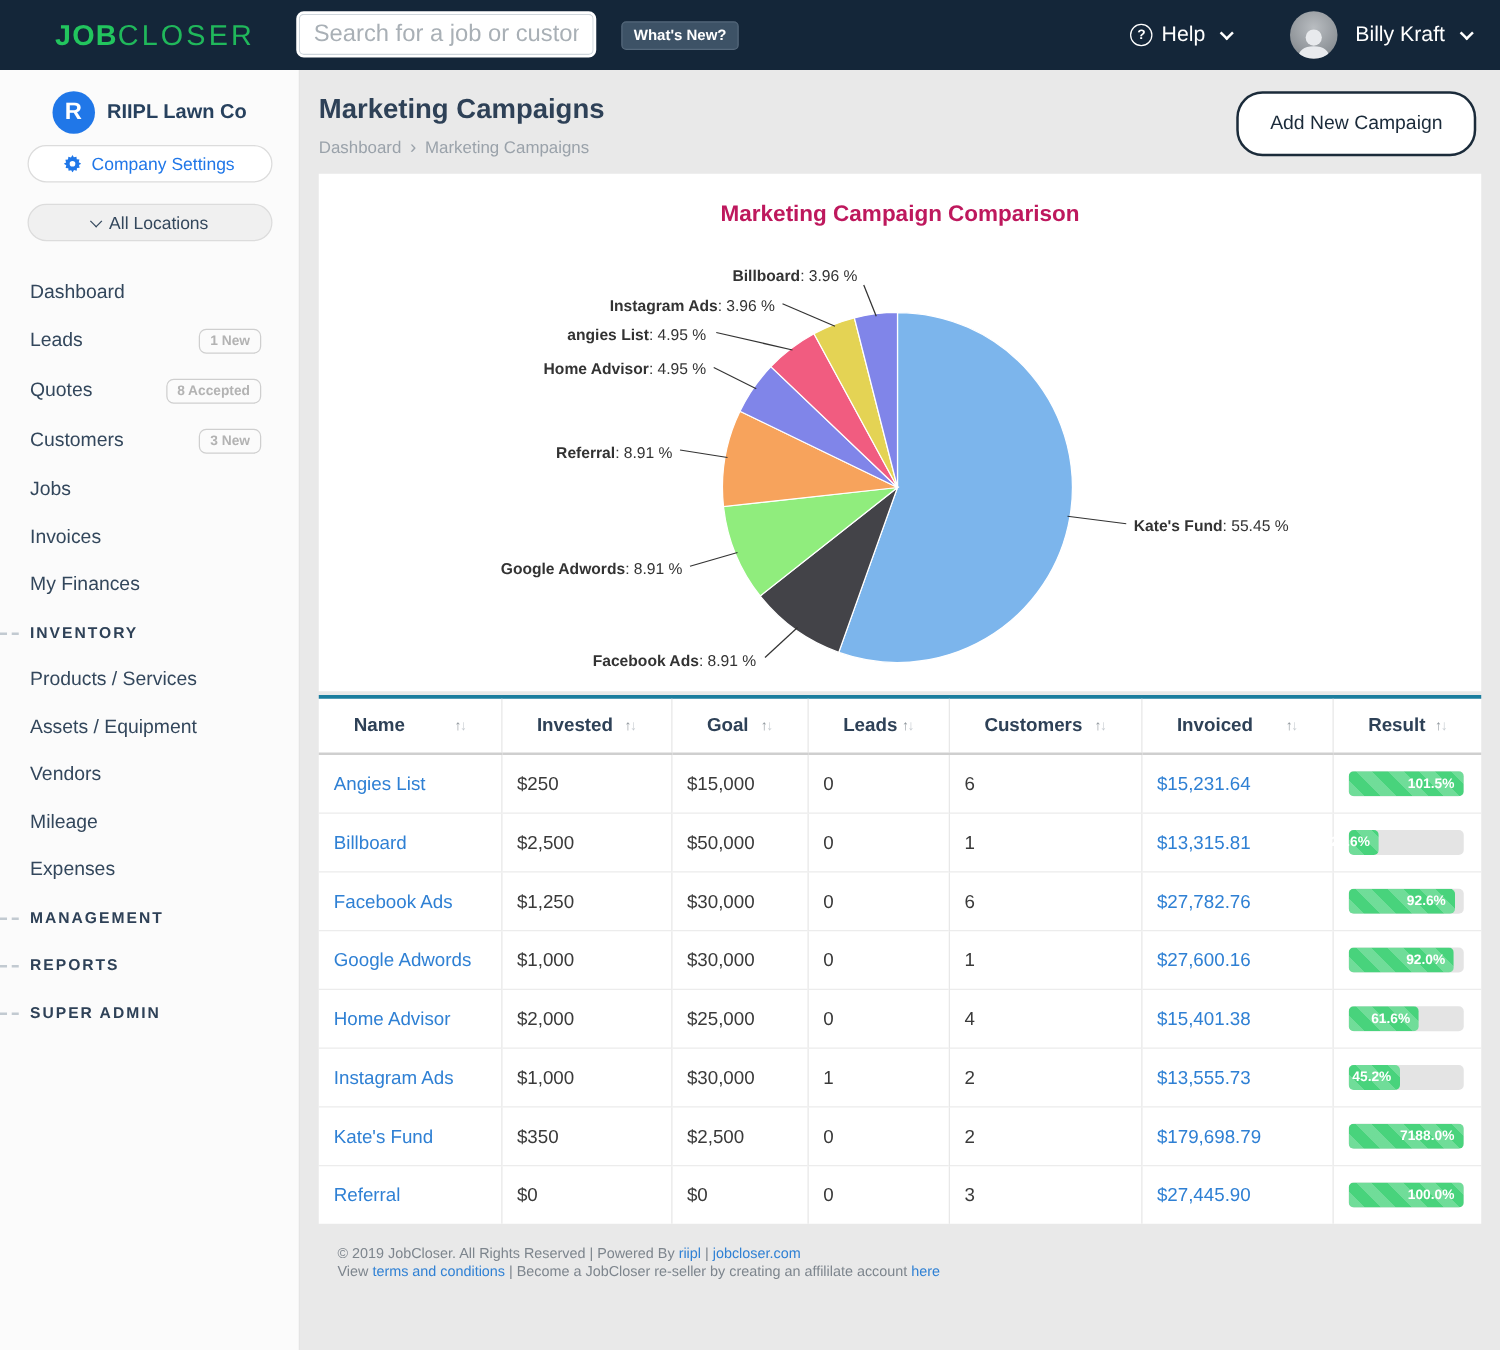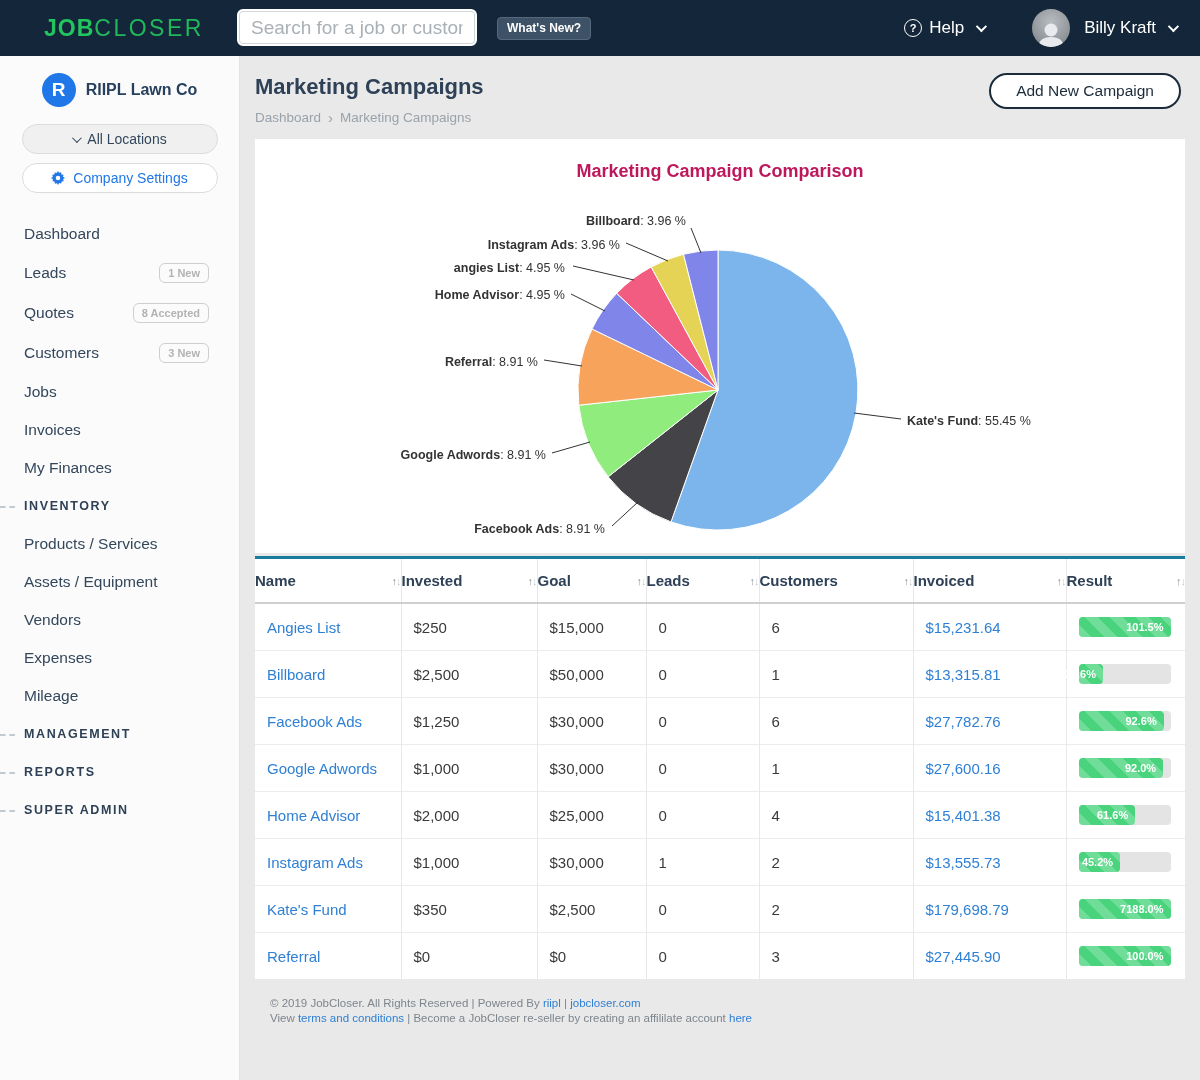--- a/index.html
+++ b/index.html
@@ -43,7 +43,7 @@
   .breadcrumb { display:flex; align-items:center; gap:7px; margin-top:9px; font-size:13.5px; color:#9aa2aa; }
   .breadcrumb .crumb { cursor:pointer; }
   .breadcrumb .sep { color:#9aa2aa; font-size:15px; }
-  .add-btn { position:absolute; right:19px; top:17px; height:36px; padding:0 25px; background:#fff; border:2px solid #1b2b3a; border-radius:21px; font-size:15.5px; color:#1b2b3a; font-family:"Liberation Sans",sans-serif; cursor:pointer; }
+  .add-btn { position:absolute; right:19px; top:17px; height:52px; padding:0 25px; background:#fff; border:2px solid #1b2b3a; border-radius:21px; font-size:15.5px; color:#1b2b3a; font-family:"Liberation Sans",sans-serif; cursor:pointer; }
 
   .panel { margin:13px 15px 0 15px; width:930px; }
   .tabbar { display:flex; border-top:4px solid var(--accent); background:#ededed; border-bottom:1px solid #dcdcdc; }

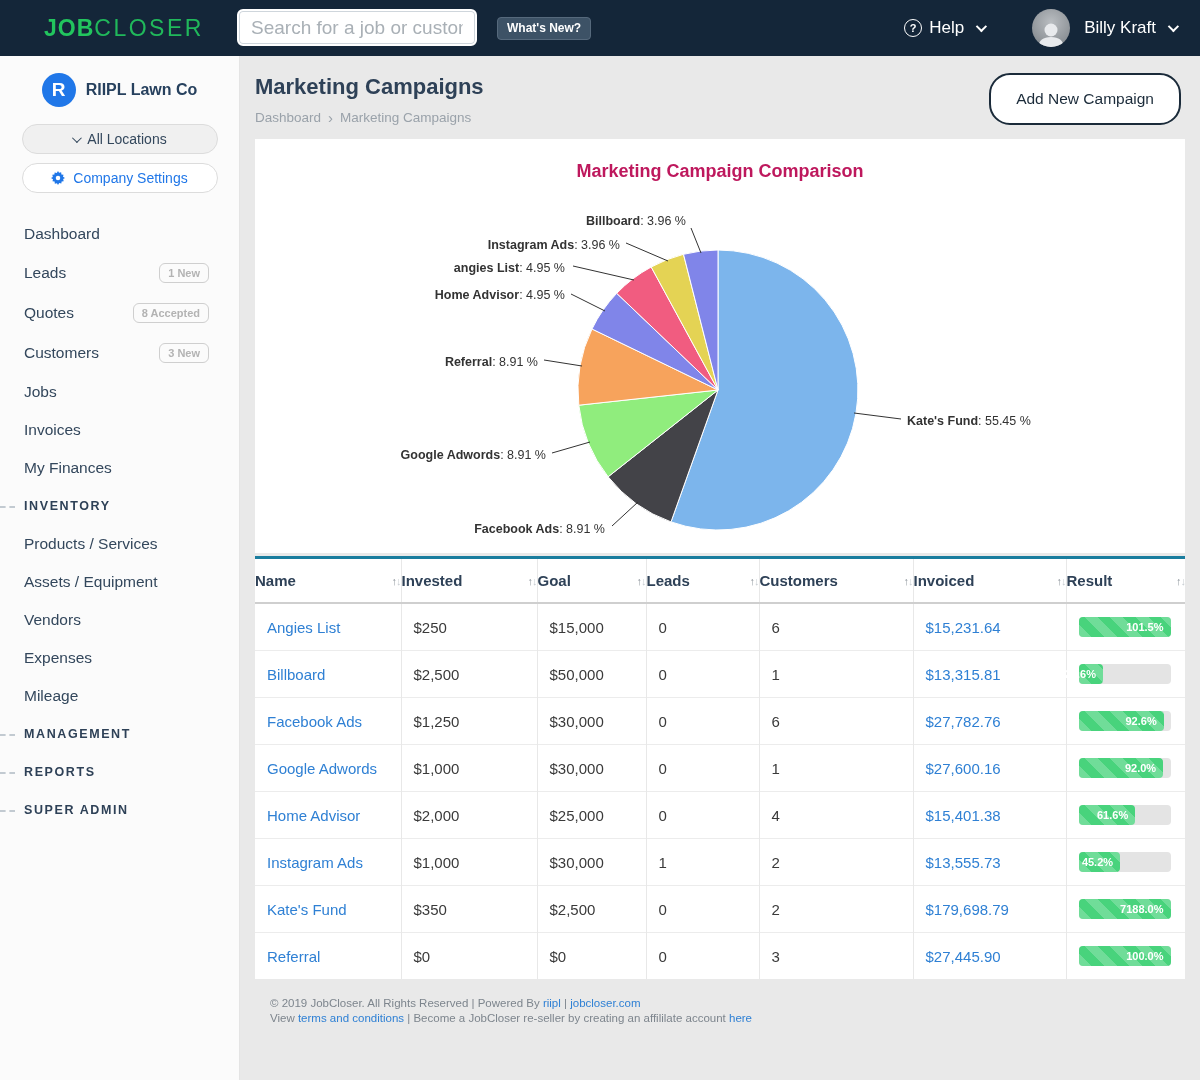--- a/index.html
+++ b/index.html
@@ -104,16 +104,16 @@
     <div class="rlogo">R</div>
     <div class="cname">RIIPL Lawn Co</div>
   </div>
-  <div class="pill loc">
-    <span class="chevd"></span>
-    <span>All Locations</span>
-  </div>
   <div class="pill set">
     <svg width="14" height="14" viewBox="0 0 16 16">
       <path fill="#2077e8" d="M8 0l1.2 2.1 2.4-.6.3 2.4 2.4.3-.6 2.4L16 8l-2.1 1.2.6 2.4-2.4.3-.3 2.4-2.4-.6L8 16l-1.2-2.1-2.4.6-.3-2.4-2.4-.3.6-2.4L0 8l2.1-1.2-.6-2.4 2.4-.3.3-2.4 2.4.6z"></path>
       <circle cx="8" cy="8" r="2.6" fill="#fff"></circle>
     </svg>
     <span>Company Settings</span>
+  </div>
+  <div class="pill loc">
+    <span class="chevd"></span>
+    <span>All Locations</span>
   </div>
   <div class="nav" id="sidebar-nav">
       <div class="nav-item">

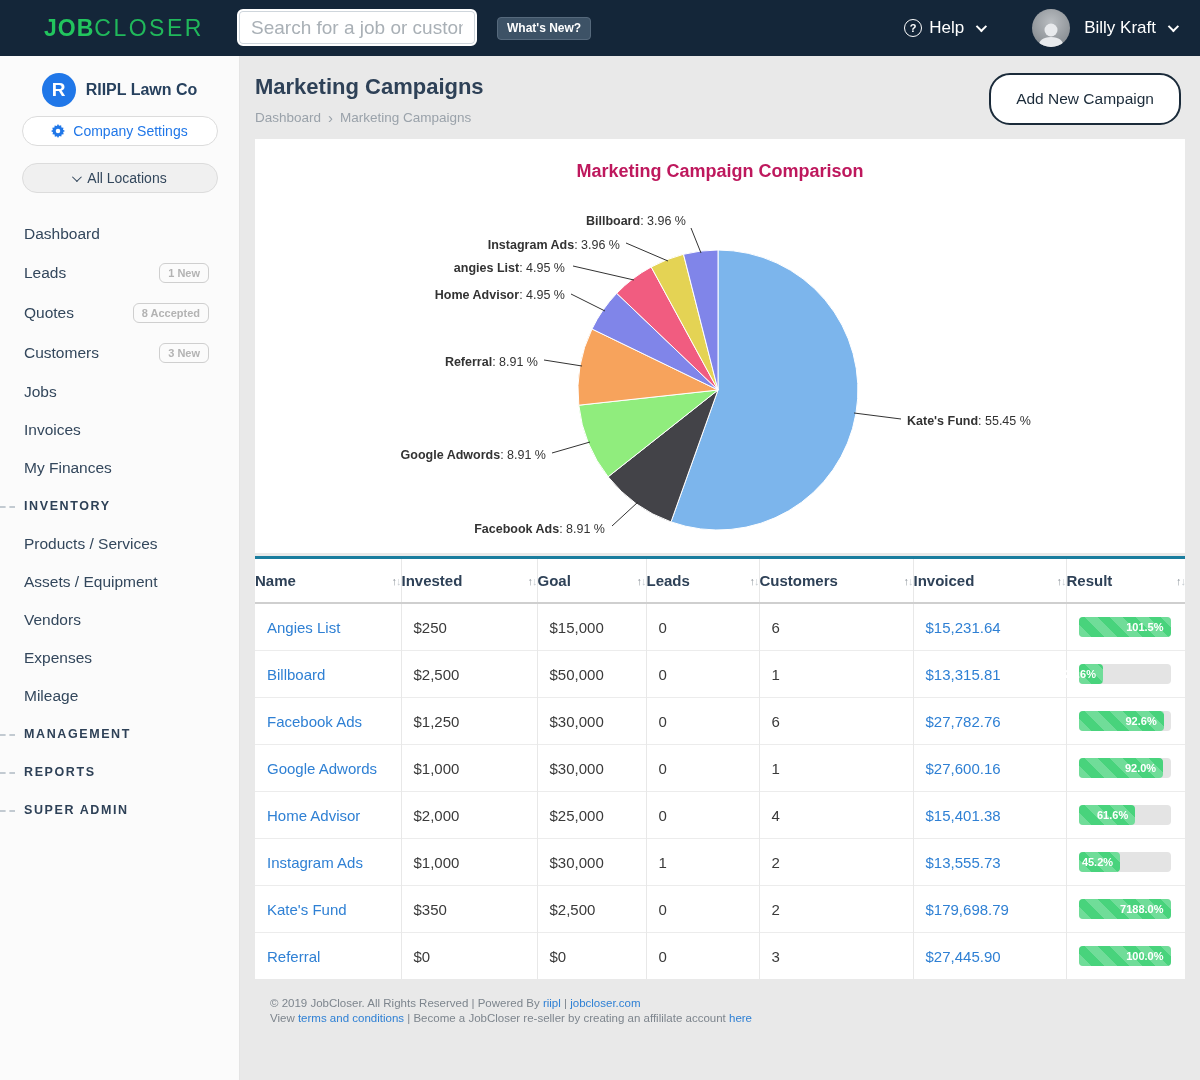--- a/index.html
+++ b/index.html
@@ -58,7 +58,7 @@
 
   .tablewrap { margin-top:3px; border-top:3px solid var(--accent); background:#fff; }
   table.data { width:930px; border-collapse:collapse; table-layout:fixed; }
-  table.data th { padding:13px 0; text-align:left; font-size:15px; color:#2e4157; border-bottom:2px solid #cfcfcf; }
+  table.data th { padding:13px 28px; text-align:left; font-size:15px; color:#2e4157; border-bottom:2px solid #cfcfcf; }
   table.data th .thflex { display:flex; align-items:center; justify-content:space-between; cursor:pointer; }
   .sort { font-size:11px; letter-spacing:-1px; white-space:nowrap; }
   .sort .up { color:#8f969c; } .sort .dn { color:#c7ccd1; }

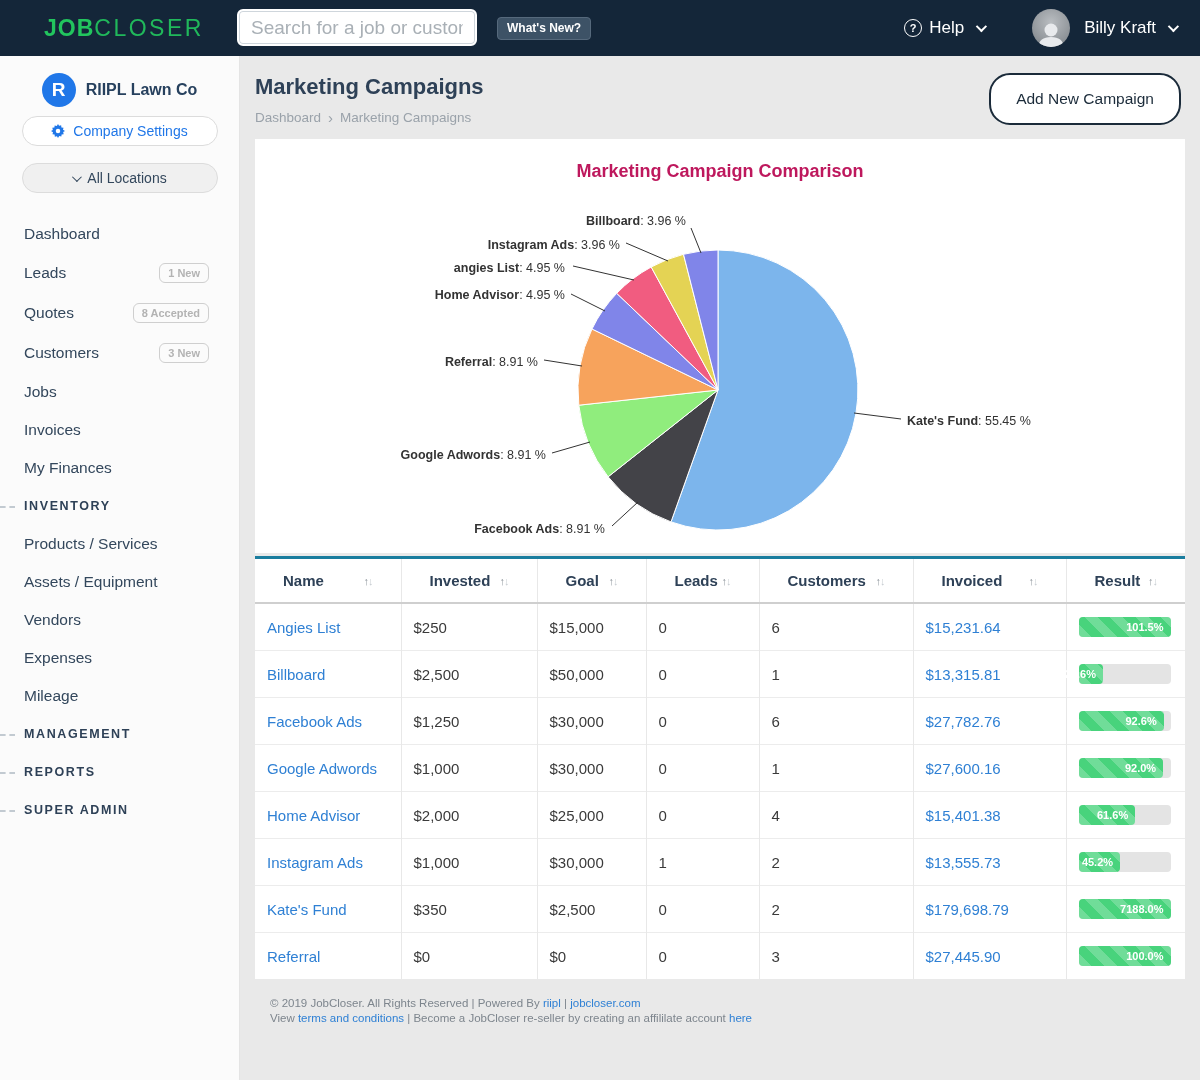--- a/index.html
+++ b/index.html
@@ -151,10 +151,10 @@
         <span>Vendors</span>
       </div>
       <div class="nav-item">
+        <span>Mileage</span>
+      </div>
+      <div class="nav-item">
         <span>Expenses</span>
-      </div>
-      <div class="nav-item">
-        <span>Mileage</span>
       </div>
       <div class="sec-head"><span class="dashes"></span><span>MANAGEMENT</span></div>
       <div class="sec-head"><span class="dashes"></span><span>REPORTS</span></div>

